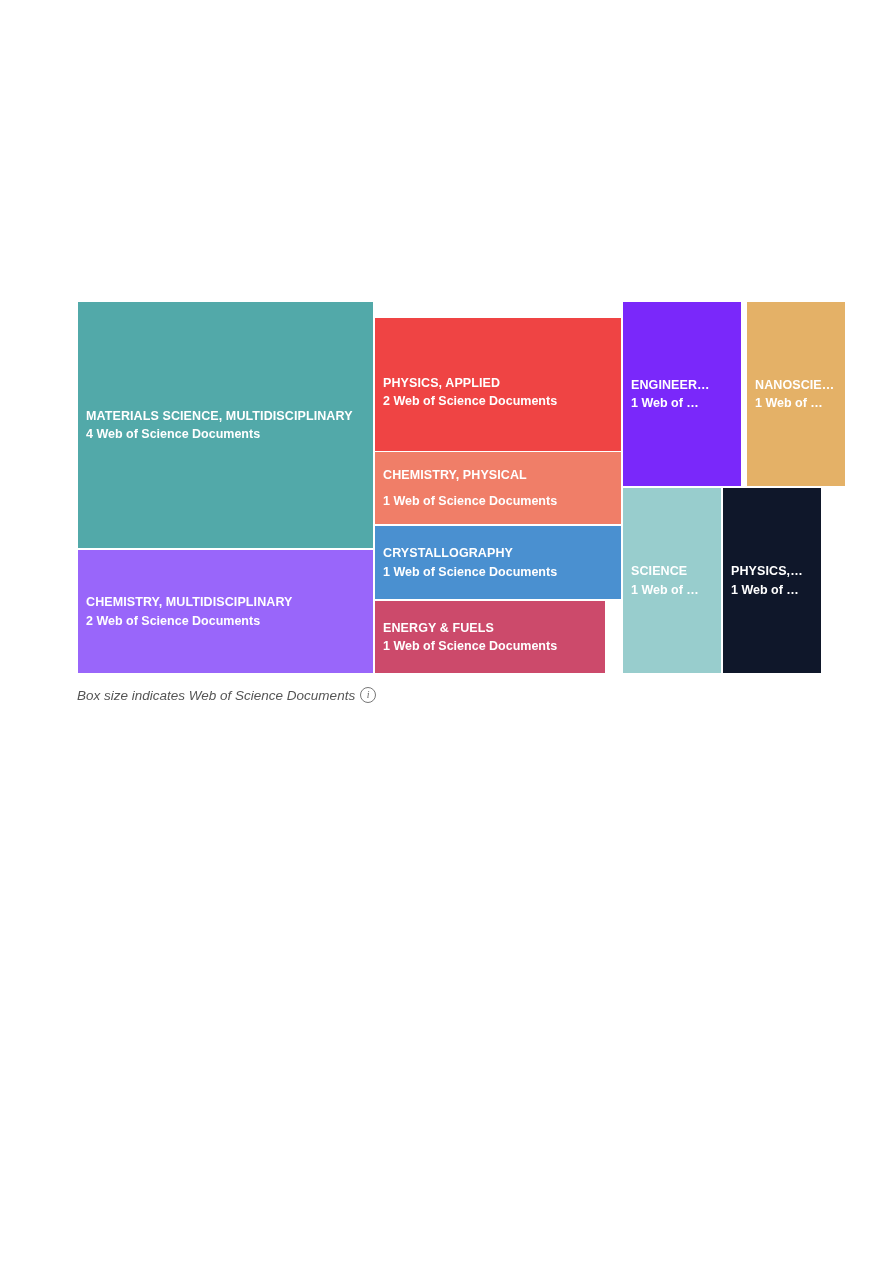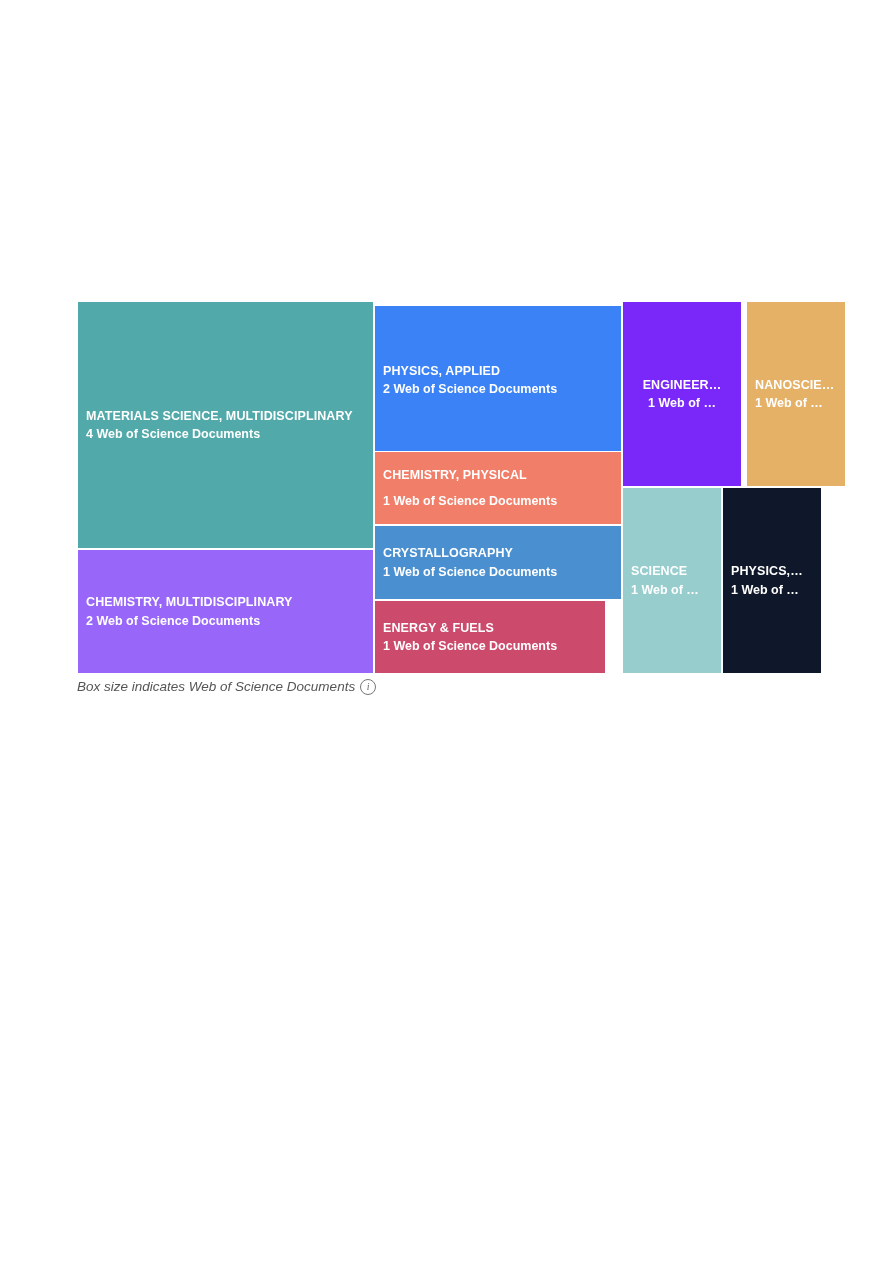--- a/index.html
+++ b/index.html
@@ -115,7 +115,7 @@
         <div class="tile-label">CHEMISTRY, MULTIDISCIPLINARY</div>
         <div class="tile-value">2 Web of Science Documents</div>
       </div>
-      <div class="tile" style="left: 297px; top: 4px; width: 248px; height: 150px; background: #3b82f6;">
+      <div class="tile" style="left: 297px; top: 16px; width: 248px; height: 150px; background: #ef4444;">
         <div class="tile-label">PHYSICS, APPLIED</div>
         <div class="tile-value">2 Web of Science Documents</div>
       </div>

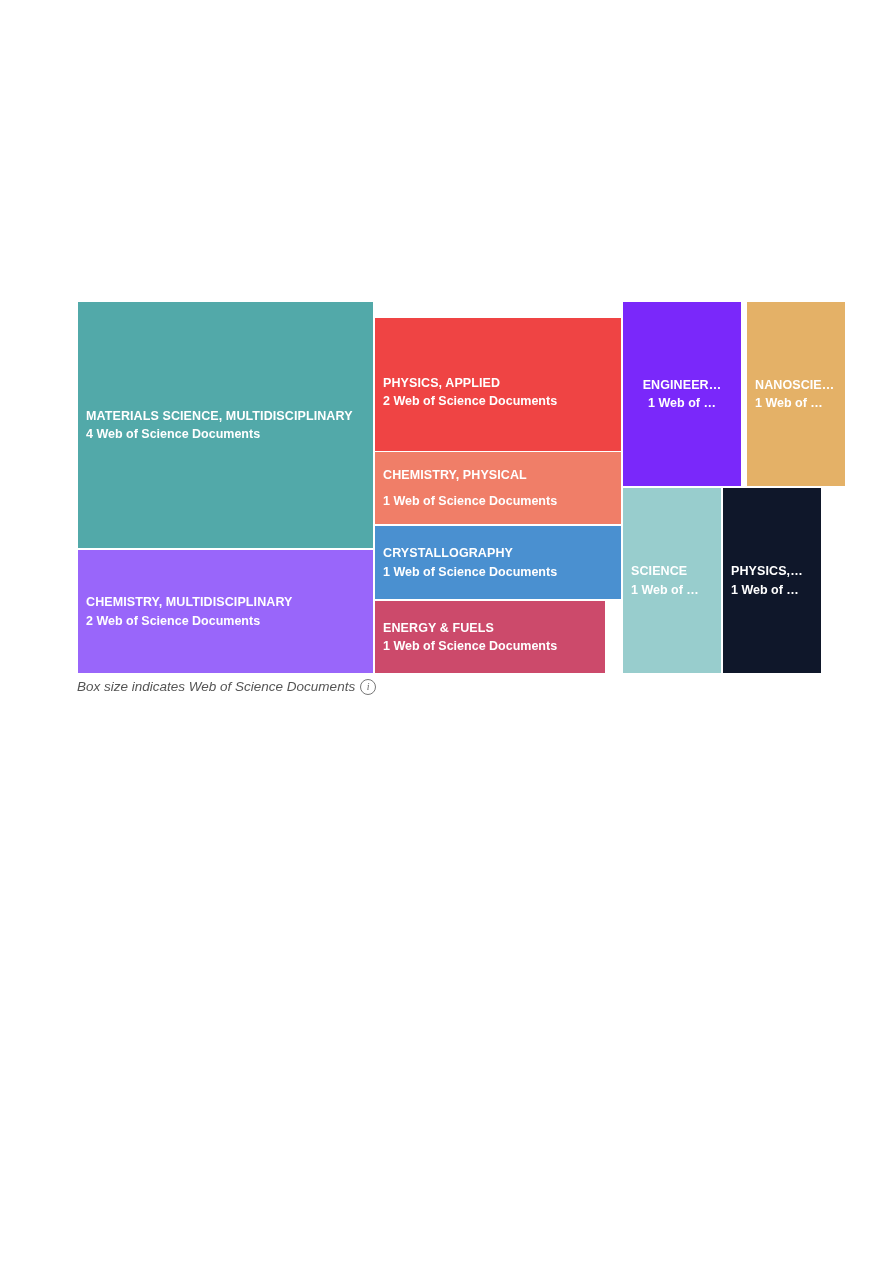--- a/index.html
+++ b/index.html
@@ -131,7 +131,7 @@
         <div class="tile-label">ENERGY &amp; FUELS</div>
         <div class="tile-value">1 Web of Science Documents</div>
       </div>
-      <div class="tile" style="left: 545px; top: 0px; width: 120px; height: 186px; background: rgb(122, 40, 250); text-align: center;">
+      <div class="tile" style="left: 545px; top: 0px; width: 120px; height: 186px; background: rgb(122, 40, 250);">
         <div class="tile-label">ENGINEER…</div>
         <div class="tile-value">1 Web of …</div>
       </div>

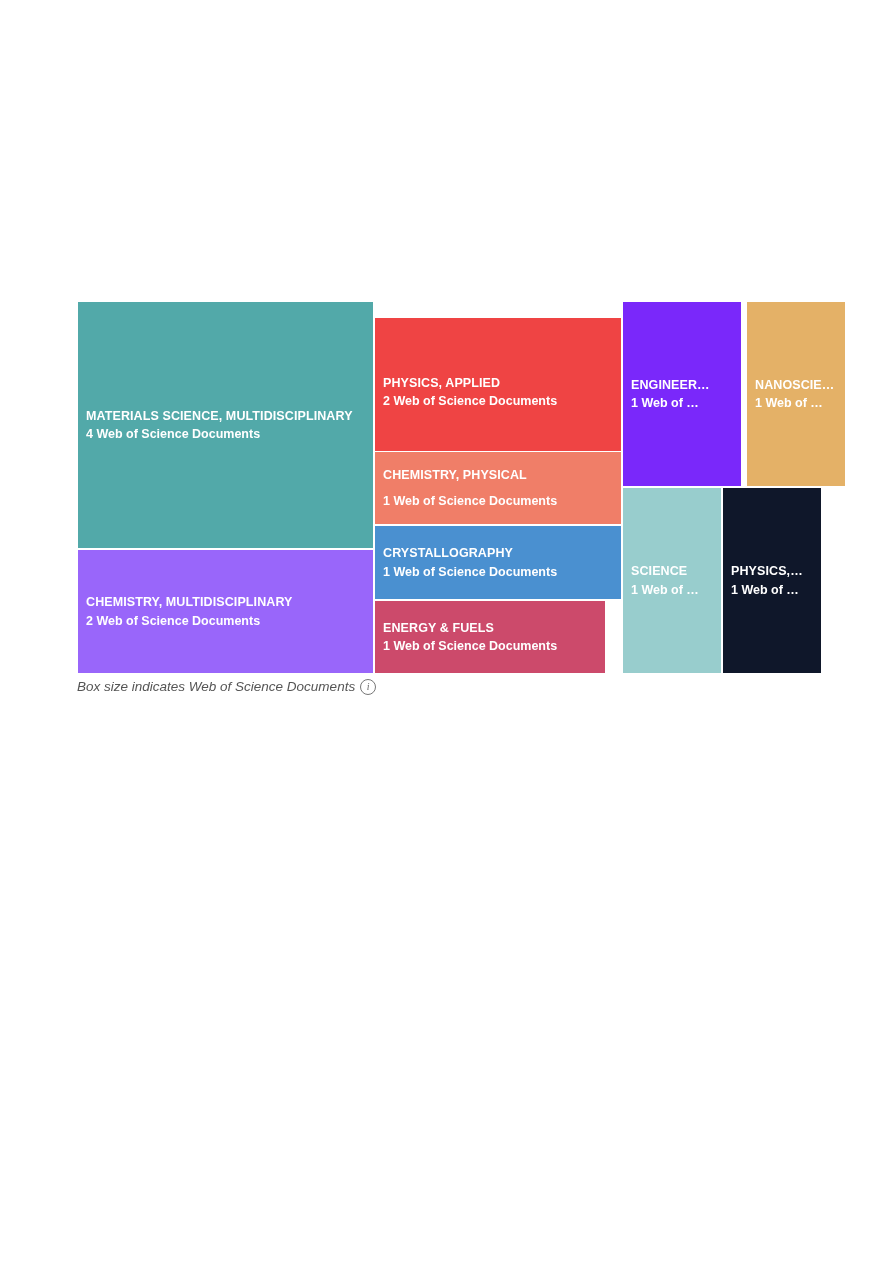--- a/index.html
+++ b/index.html
@@ -69,7 +69,7 @@
     top: 378px;
     height: 24px;
     display: flex;
-    align-items: flex-start;
+    align-items: flex-end;
     gap: 5px;
     color: #5a5a5a;
     font-size: 14.5px;

